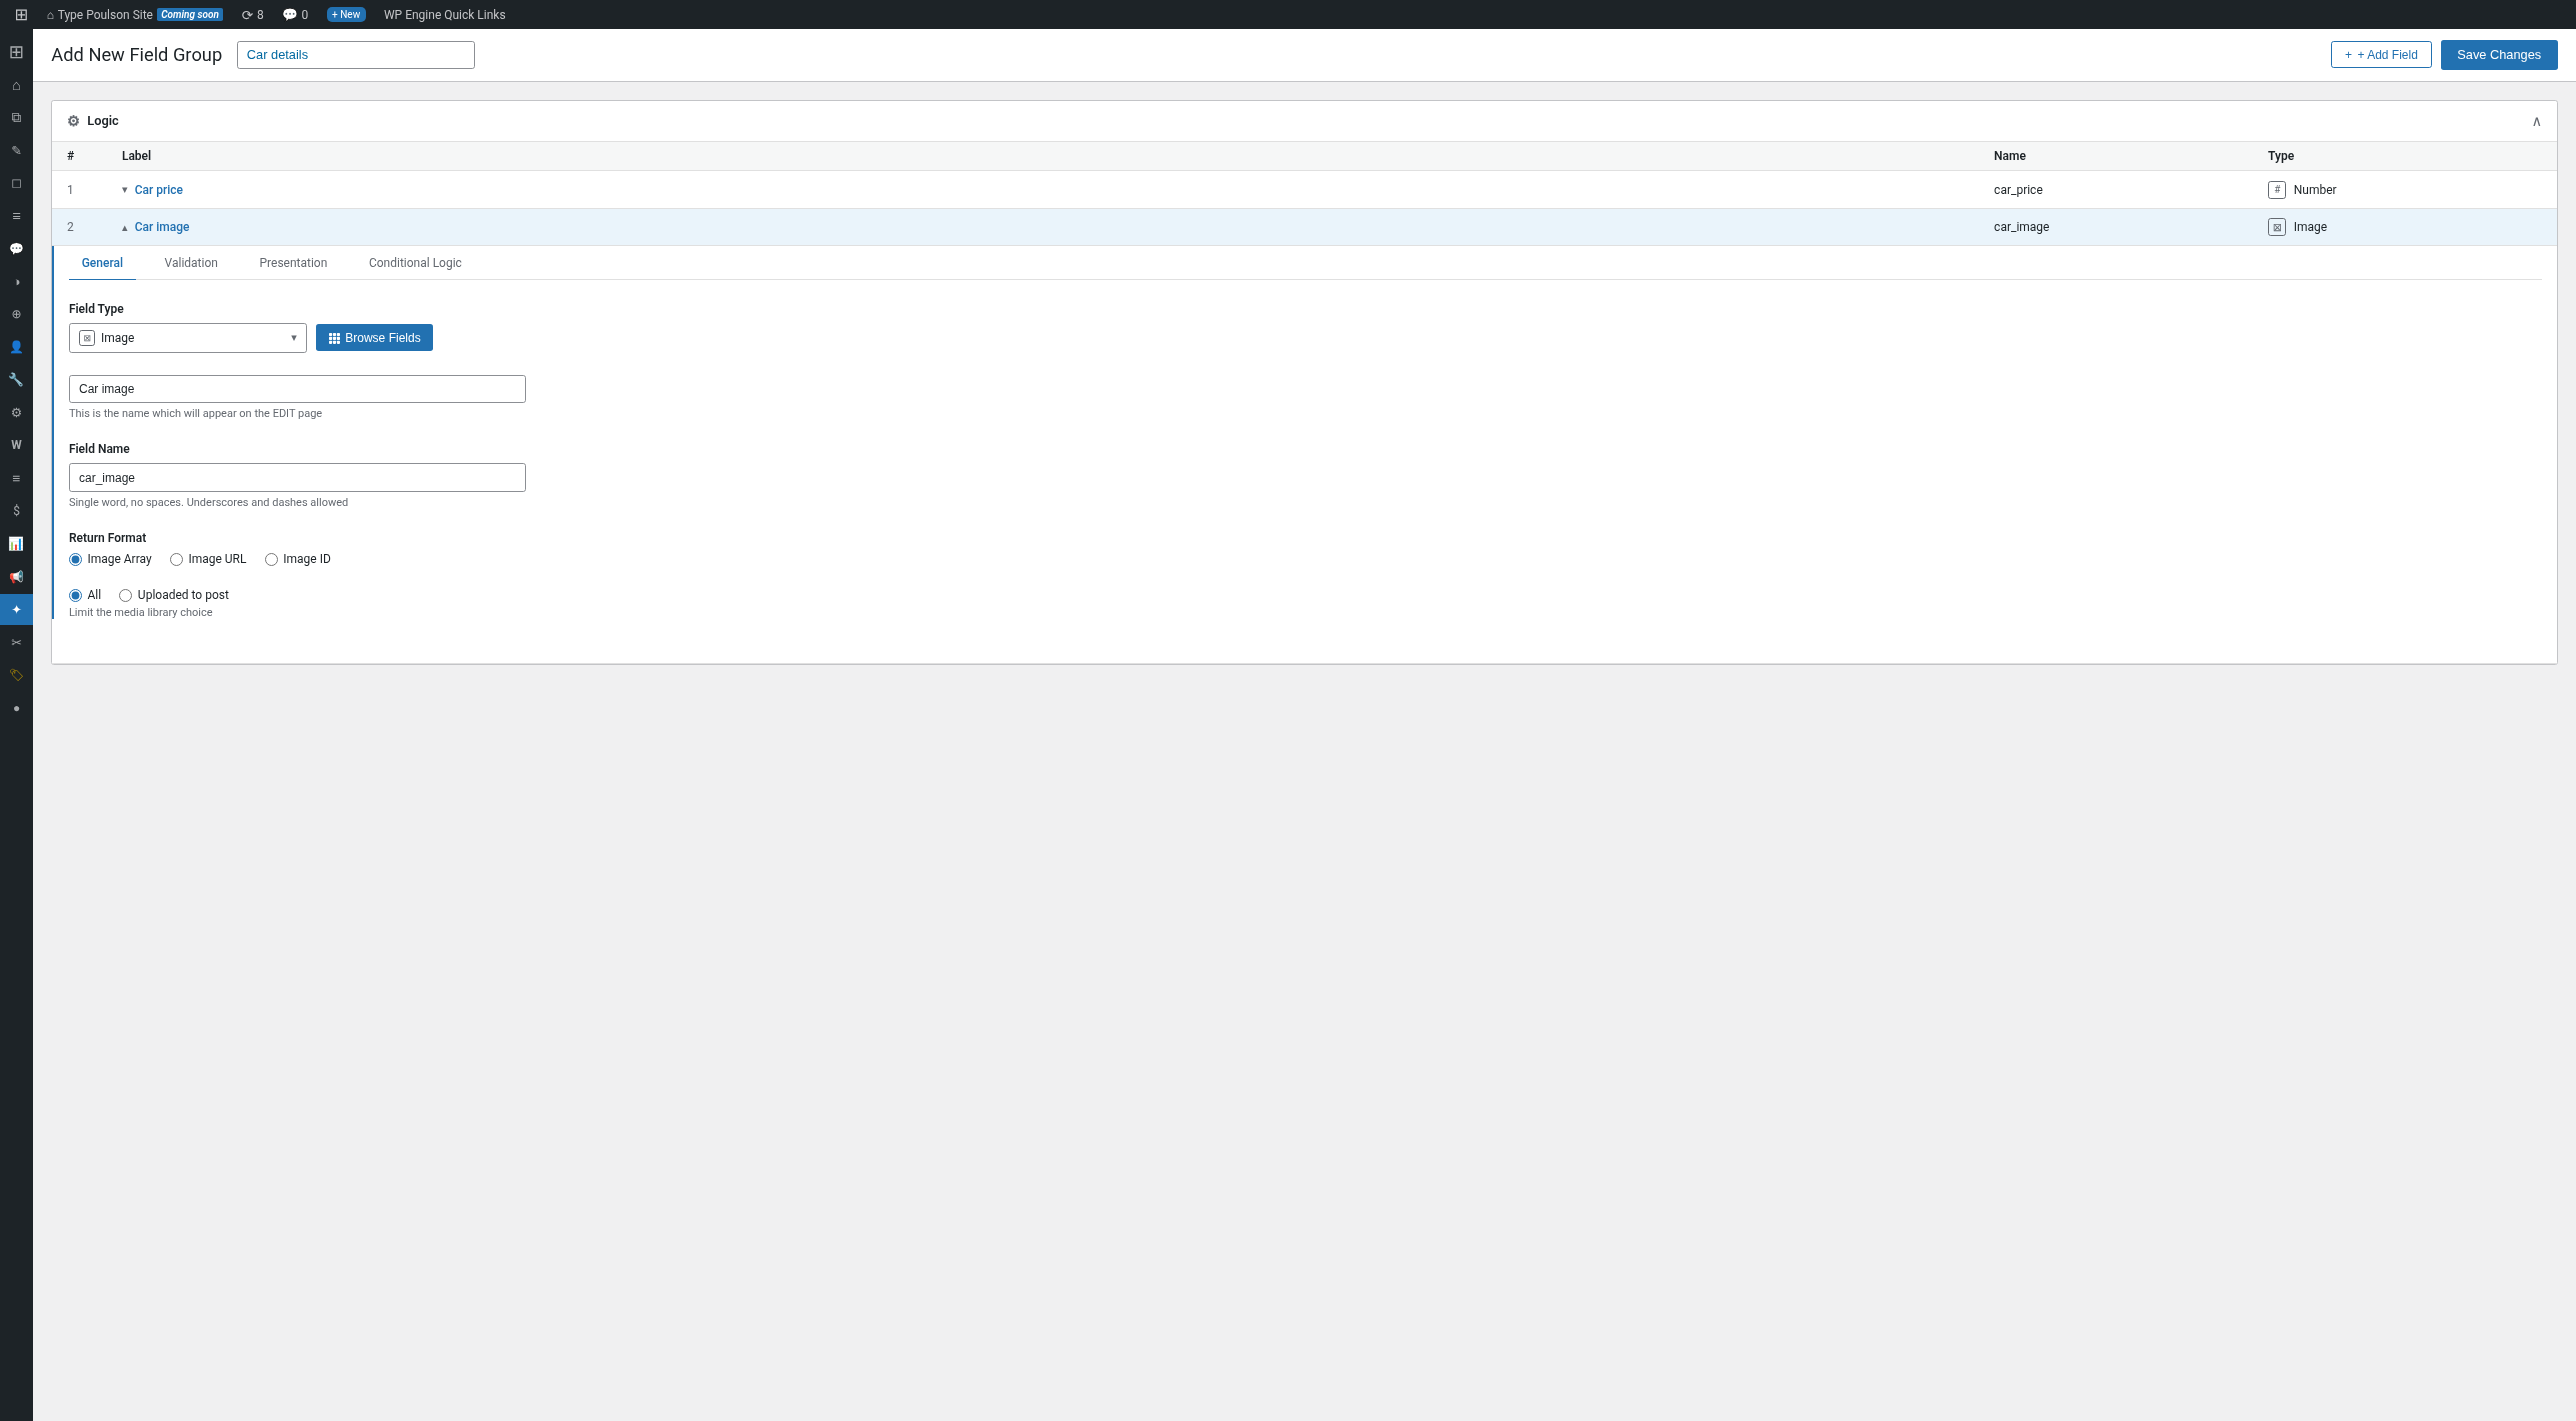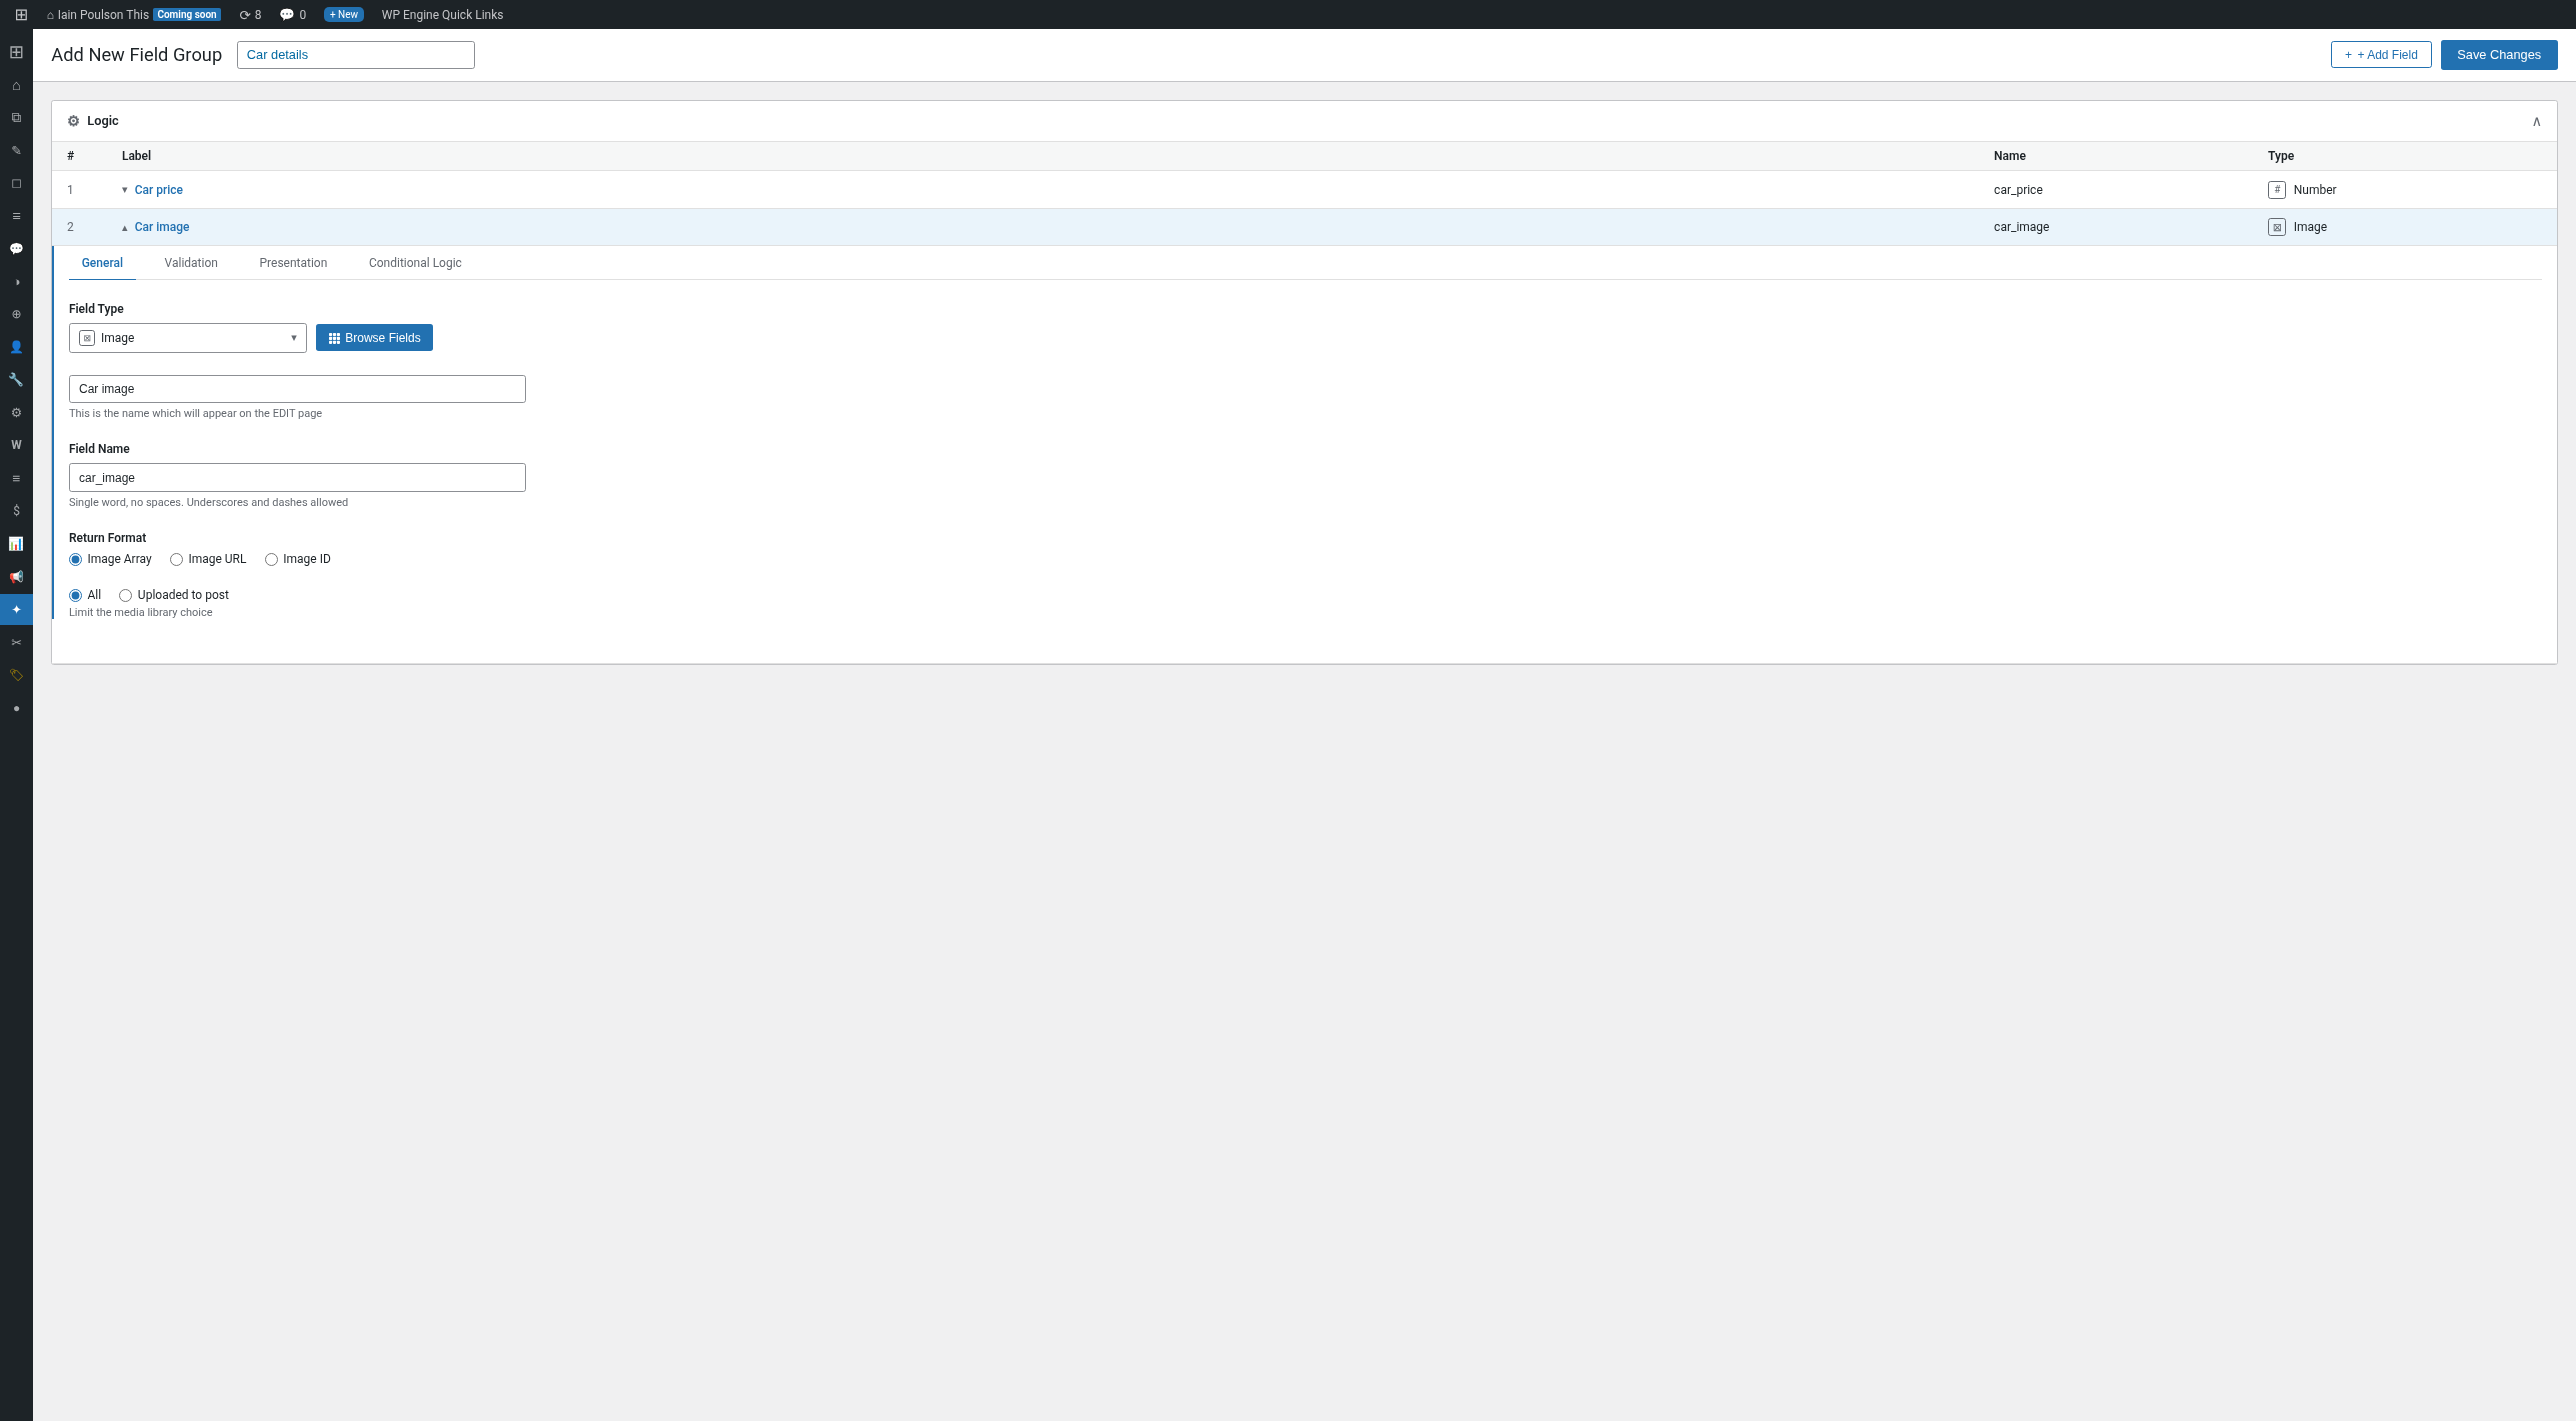--- a/index.html
+++ b/index.html
@@ -266,7 +266,7 @@
   </div>
   <div class="admin-bar-item">
     <span>⌂</span>
-    <span>Iain Poulson This</span>
+    <span>Type Poulson Site</span>
     <span class="admin-bar-badge">Coming soon</span>
   </div>
   <div class="admin-bar-item">

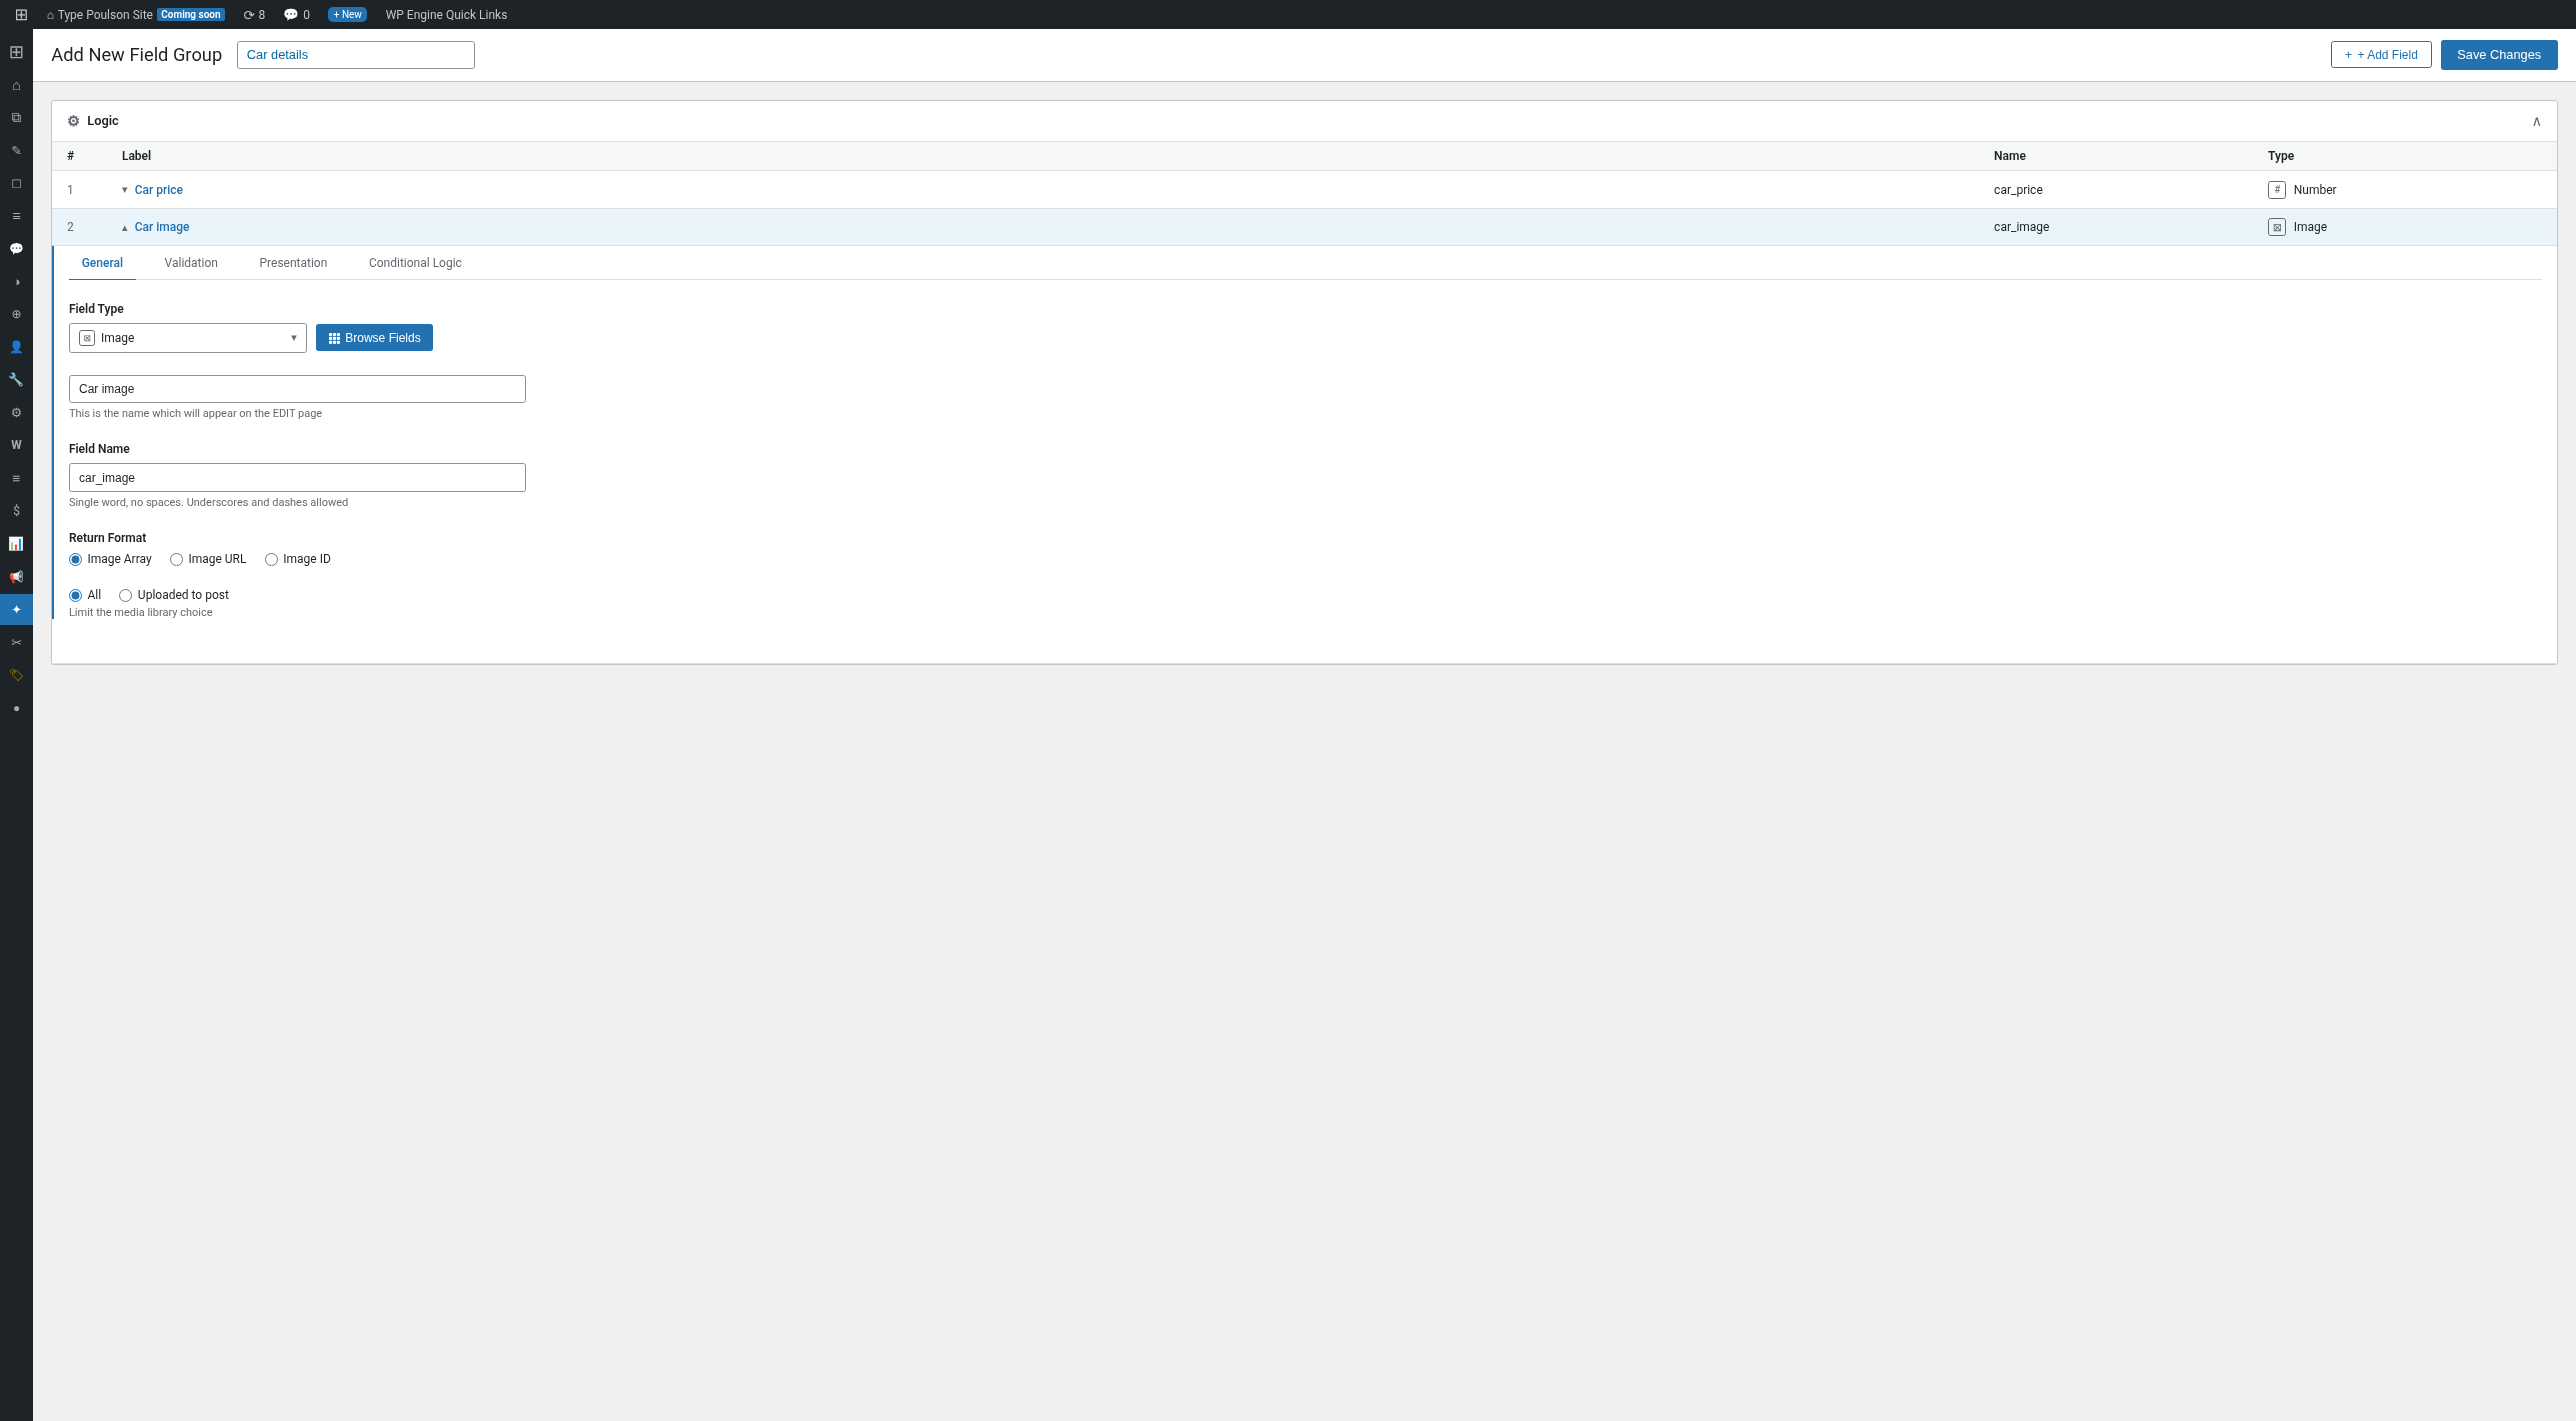--- a/index.html
+++ b/index.html
@@ -33,6 +33,7 @@
       padding: 0.9px 4.6px;
       font-size: 10px;
       font-weight: 600;
+      font-style: italic;
     }
     .admin-bar-new {
       background: #2271b1;

